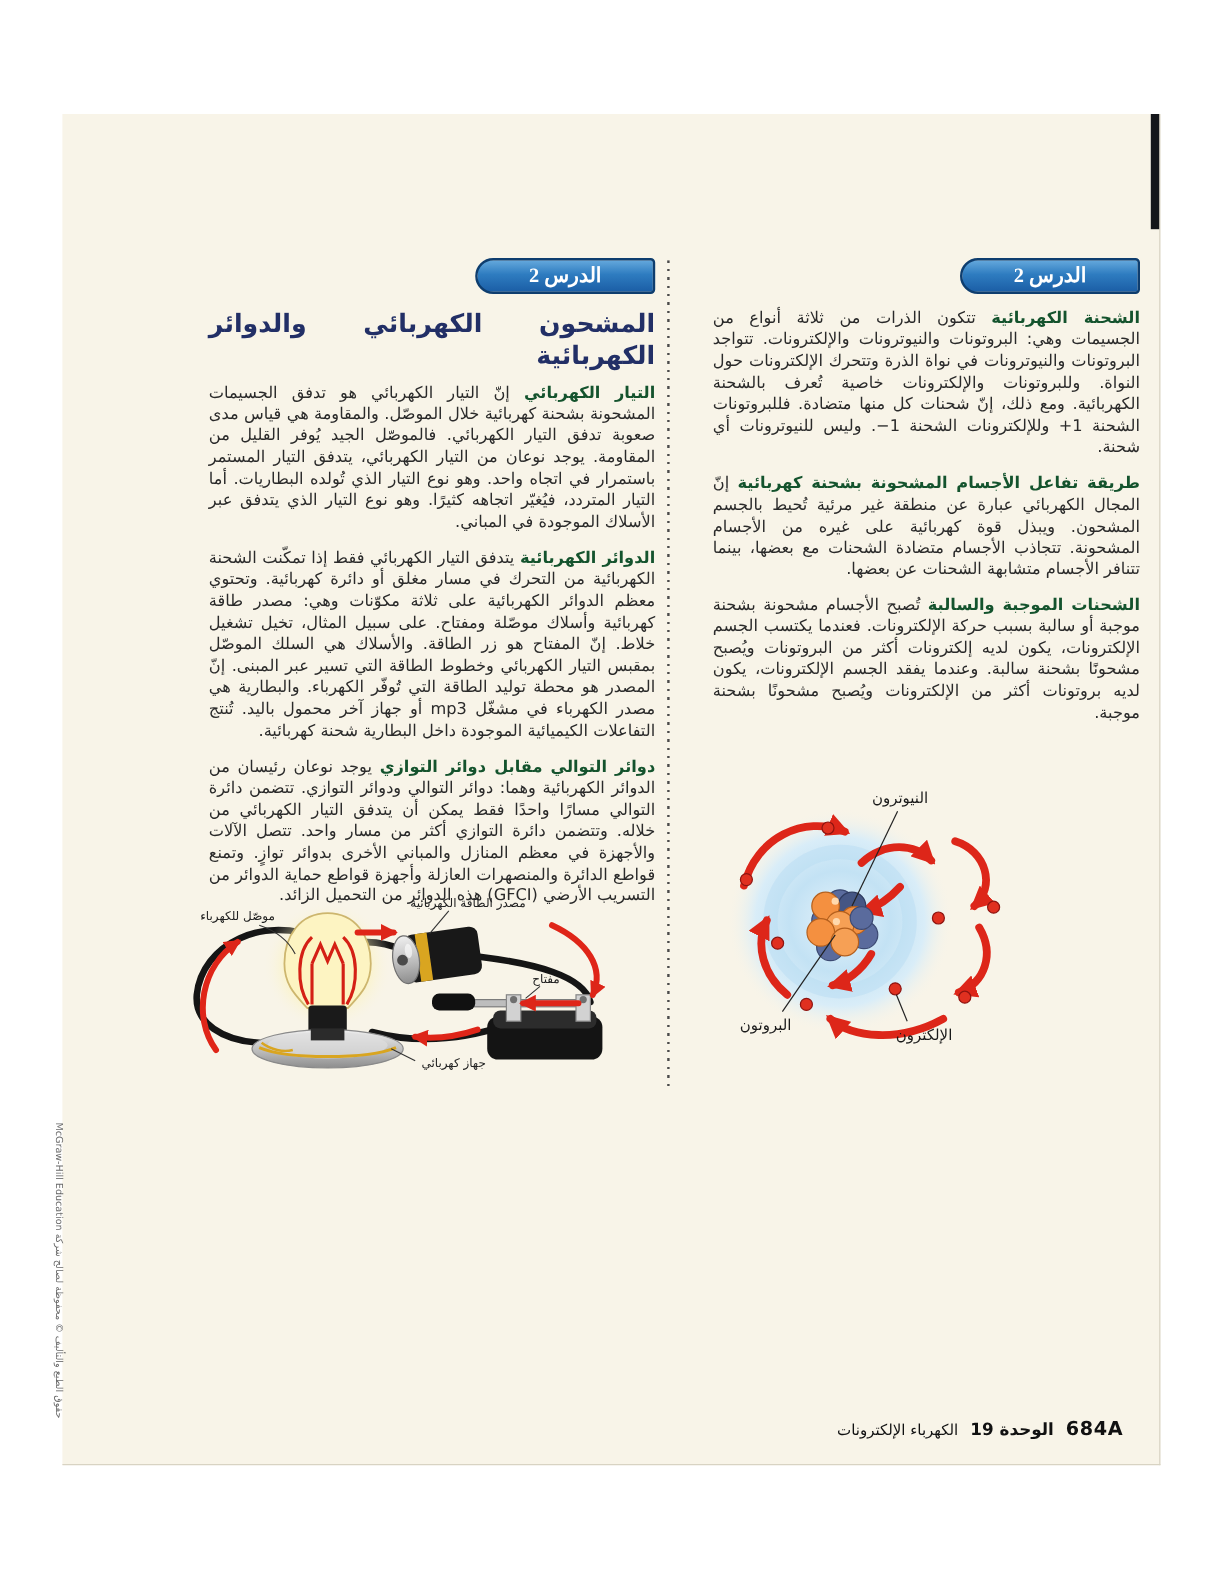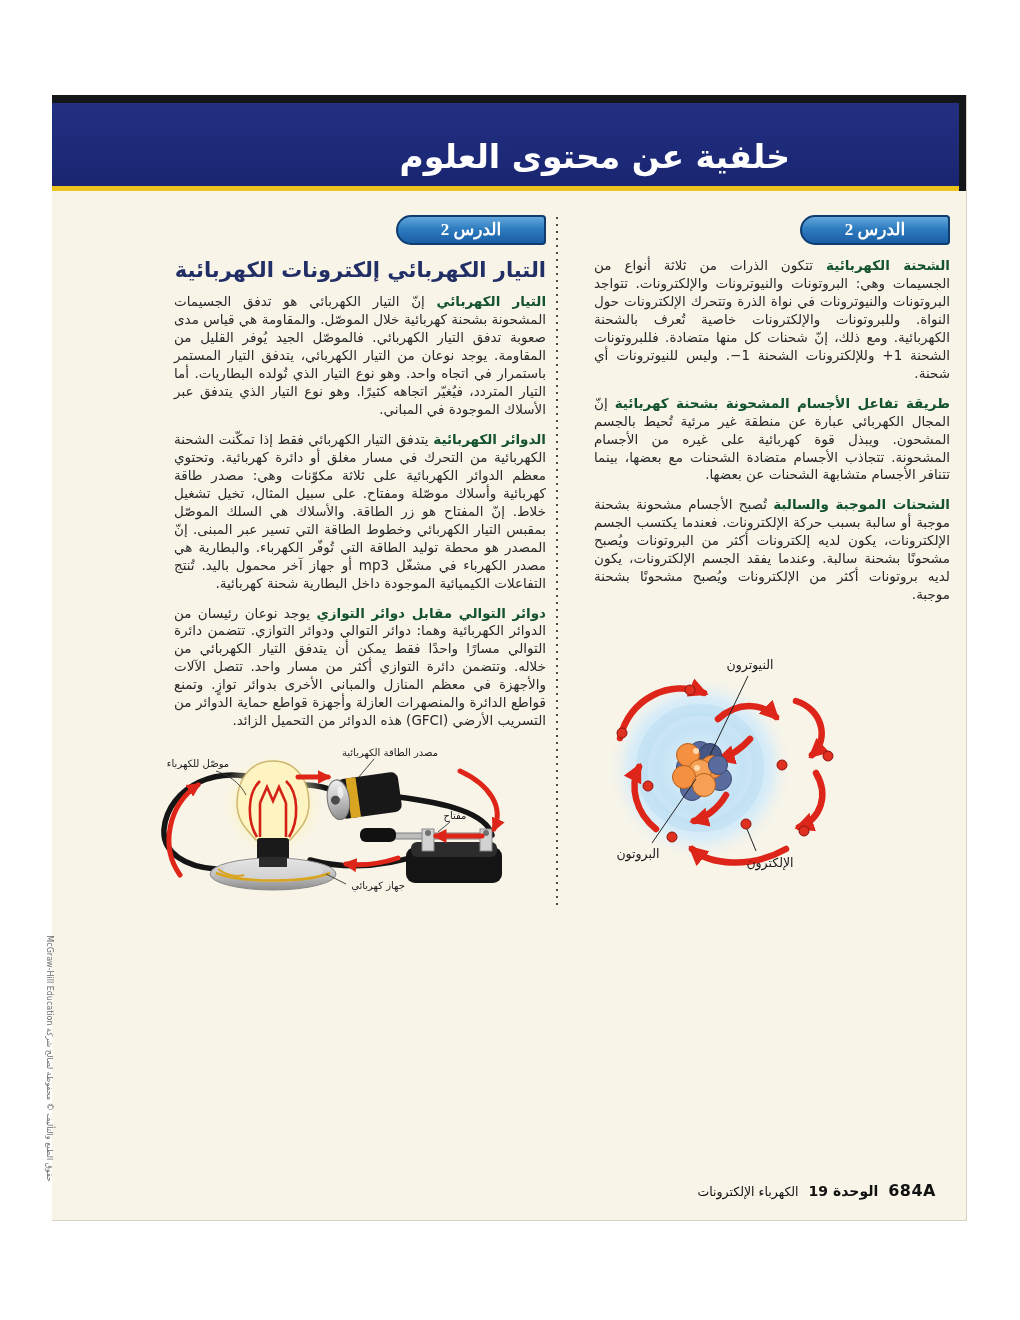--- a/index.html
+++ b/index.html
@@ -36,9 +36,6 @@
 
 <div class="page">
 
-  <div class="header-band">
-    <div class="page-title">خلفية عن محتوى العلوم</div>
-  </div>
   <div class="header-right-strip"></div>
 
   <div class="col col-lesson1">

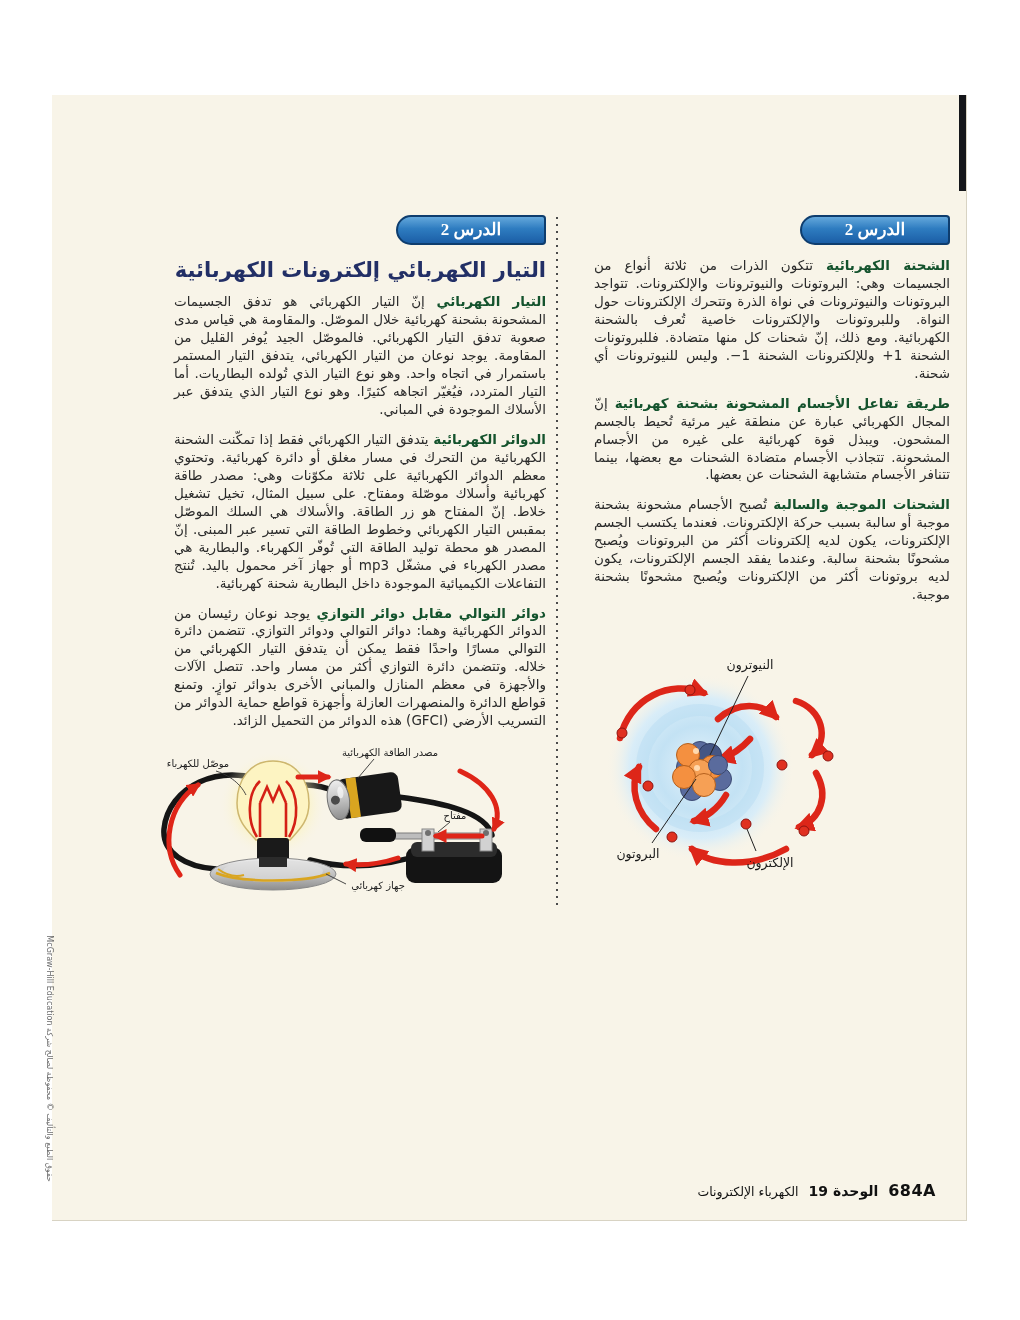--- a/index.html
+++ b/index.html
@@ -49,7 +49,7 @@
 
   <div class="col col-lesson2">
     <div class="lesson-badge">الدرس 2</div>
-    <h2 class="lesson-heading">التيار الكهربائي إلكترونات الكهربائية</h2>
+    <h2 class="lesson-heading">المشحون الكهربائي والدوائر الكهربائية</h2>
     <p><span class="lead">التيار الكهربائي</span> <span>إنّ التيار الكهربائي هو تدفق الجسيمات المشحونة بشحنة كهربائية خلال الموصّل. والمقاومة هي قياس مدى صعوبة تدفق التيار الكهربائي. فالموصّل الجيد يُوفر القليل من المقاومة. يوجد نوعان من التيار الكهربائي، يتدفق التيار المستمر باستمرار في اتجاه واحد. وهو نوع التيار الذي تُولده البطاريات. أما التيار المتردد، فيُغيّر اتجاهه كثيرًا. وهو نوع التيار الذي يتدفق عبر الأسلاك الموجودة في المباني.</span></p>
     <p><span class="lead">الدوائر الكهربائية</span> <span>يتدفق التيار الكهربائي فقط إذا تمكّنت الشحنة الكهربائية من التحرك في مسار مغلق أو دائرة كهربائية. وتحتوي معظم الدوائر الكهربائية على ثلاثة مكوّنات وهي: مصدر طاقة كهربائية وأسلاك موصّلة ومفتاح. على سبيل المثال، تخيل تشغيل خلاط. إنّ المفتاح هو زر الطاقة. والأسلاك هي السلك الموصّل بمقبس التيار الكهربائي وخطوط الطاقة التي تسير عبر المبنى. إنّ المصدر هو محطة توليد الطاقة التي تُوفّر الكهرباء. والبطارية هي مصدر الكهرباء في مشغّل mp3 أو جهاز آخر محمول باليد. تُنتج التفاعلات الكيميائية الموجودة داخل البطارية شحنة كهربائية.</span></p>
     <p><span class="lead">دوائر التوالي مقابل دوائر التوازي</span> <span>يوجد نوعان رئيسان من الدوائر الكهربائية وهما: دوائر التوالي ودوائر التوازي. تتضمن دائرة التوالي مسارًا واحدًا فقط يمكن أن يتدفق التيار الكهربائي من خلاله. وتتضمن دائرة التوازي أكثر من مسار واحد. تتصل الآلات والأجهزة في معظم المنازل والمباني الأخرى بدوائر توازٍ. وتمنع قواطع الدائرة والمنصهرات العازلة وأجهزة قواطع حماية الدوائر من التسريب الأرضي (GFCI) هذه الدوائر من التحميل الزائد.</span></p>

